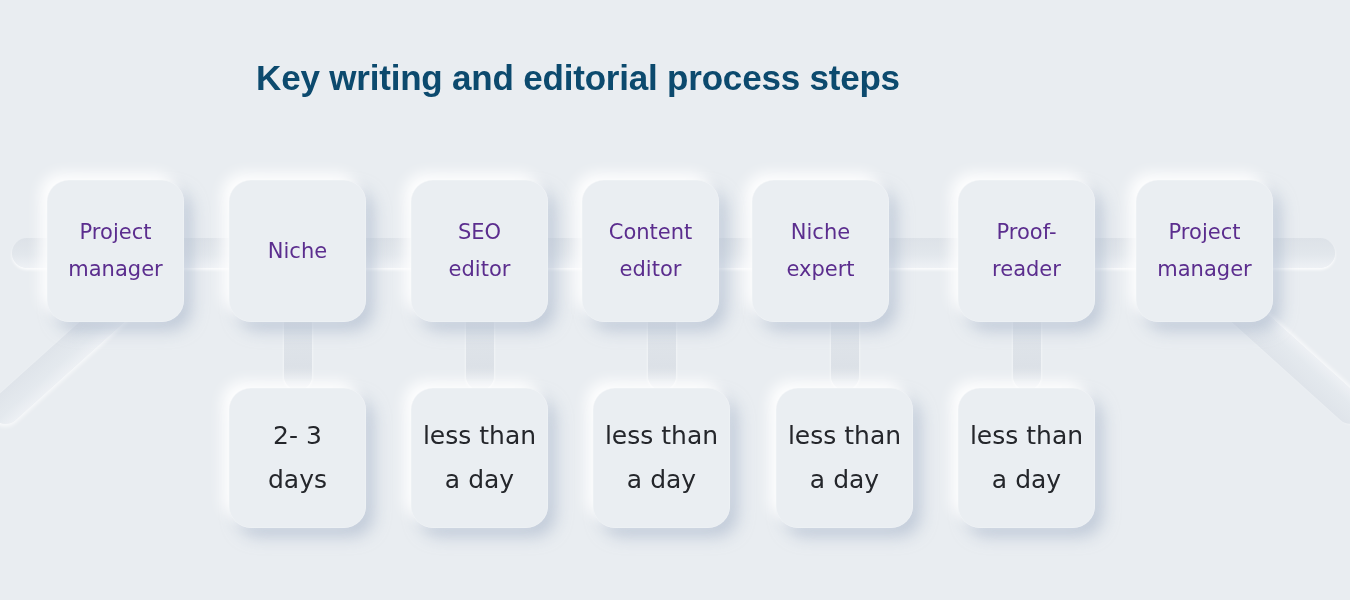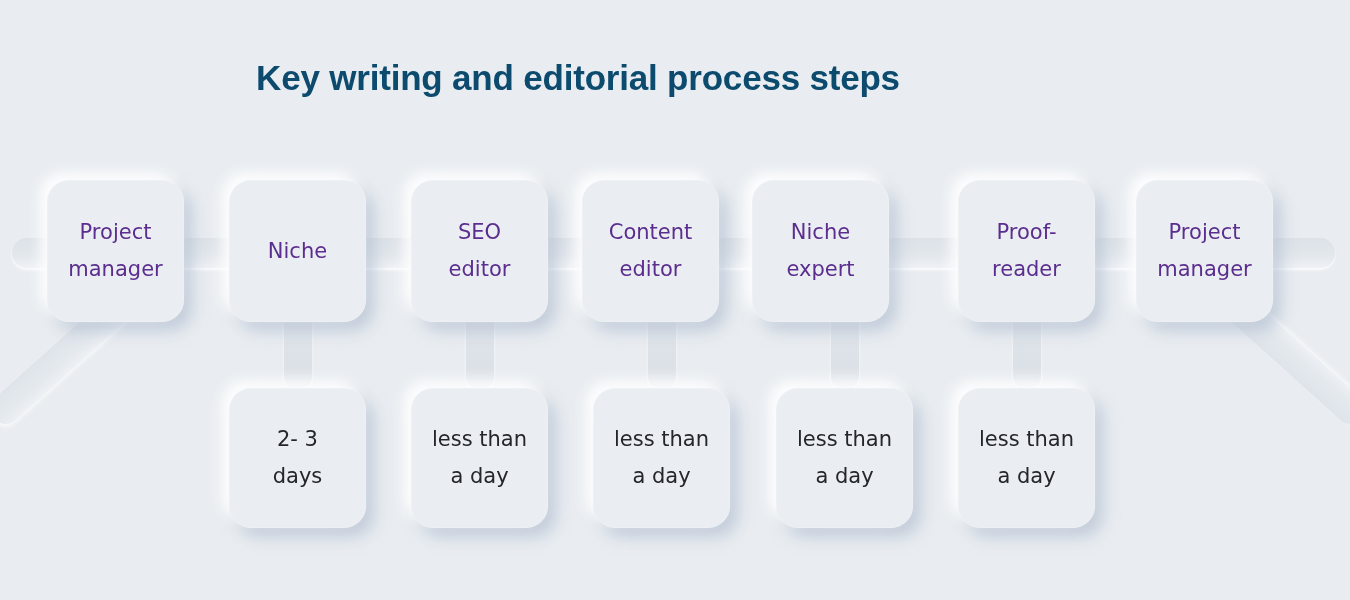--- a/index.html
+++ b/index.html
@@ -116,7 +116,7 @@
     top: 388px;
   }
   .duration-label {
-    font-size: 21px;
+    font-size: 25px;
     line-height: 1.78;
     color: #24262b;
     padding: 0 6px;

